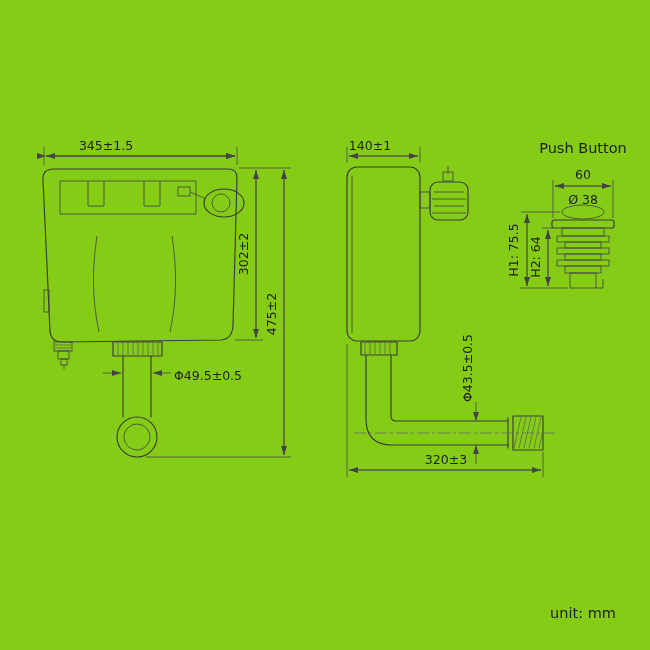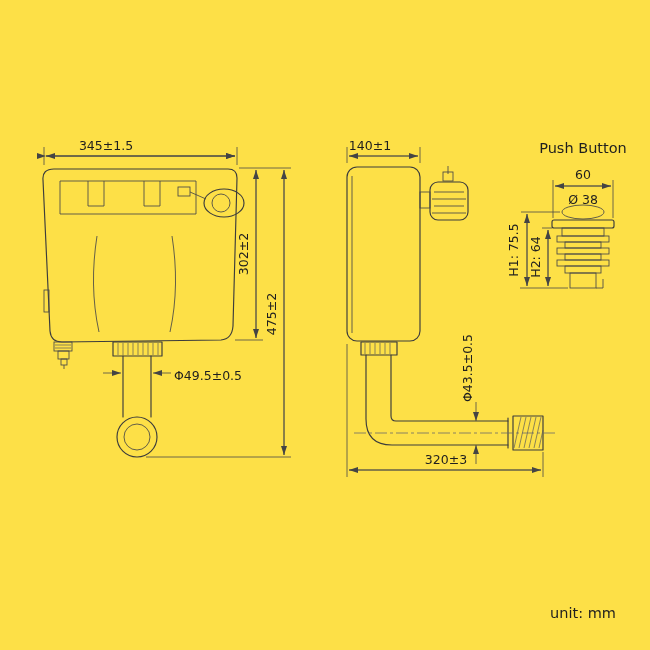--- a/index.html
+++ b/index.html
@@ -3,7 +3,7 @@
 <meta charset="utf-8">
 <style>
   html,body{margin:0;padding:0;background:#ffffff;}
-  .page{width:650px;height:650px;position:relative;background:#fde047;overflow:hidden;}
+  .page{width:650px;height:650px;position:relative;background:#84cc16;overflow:hidden;}
   svg{display:block;}
   text{font-family:"DejaVu Sans","Liberation Sans",sans-serif;fill:#1f1f1f;font-size:12px;}
   .dim-text{font-size:12.5px;}

